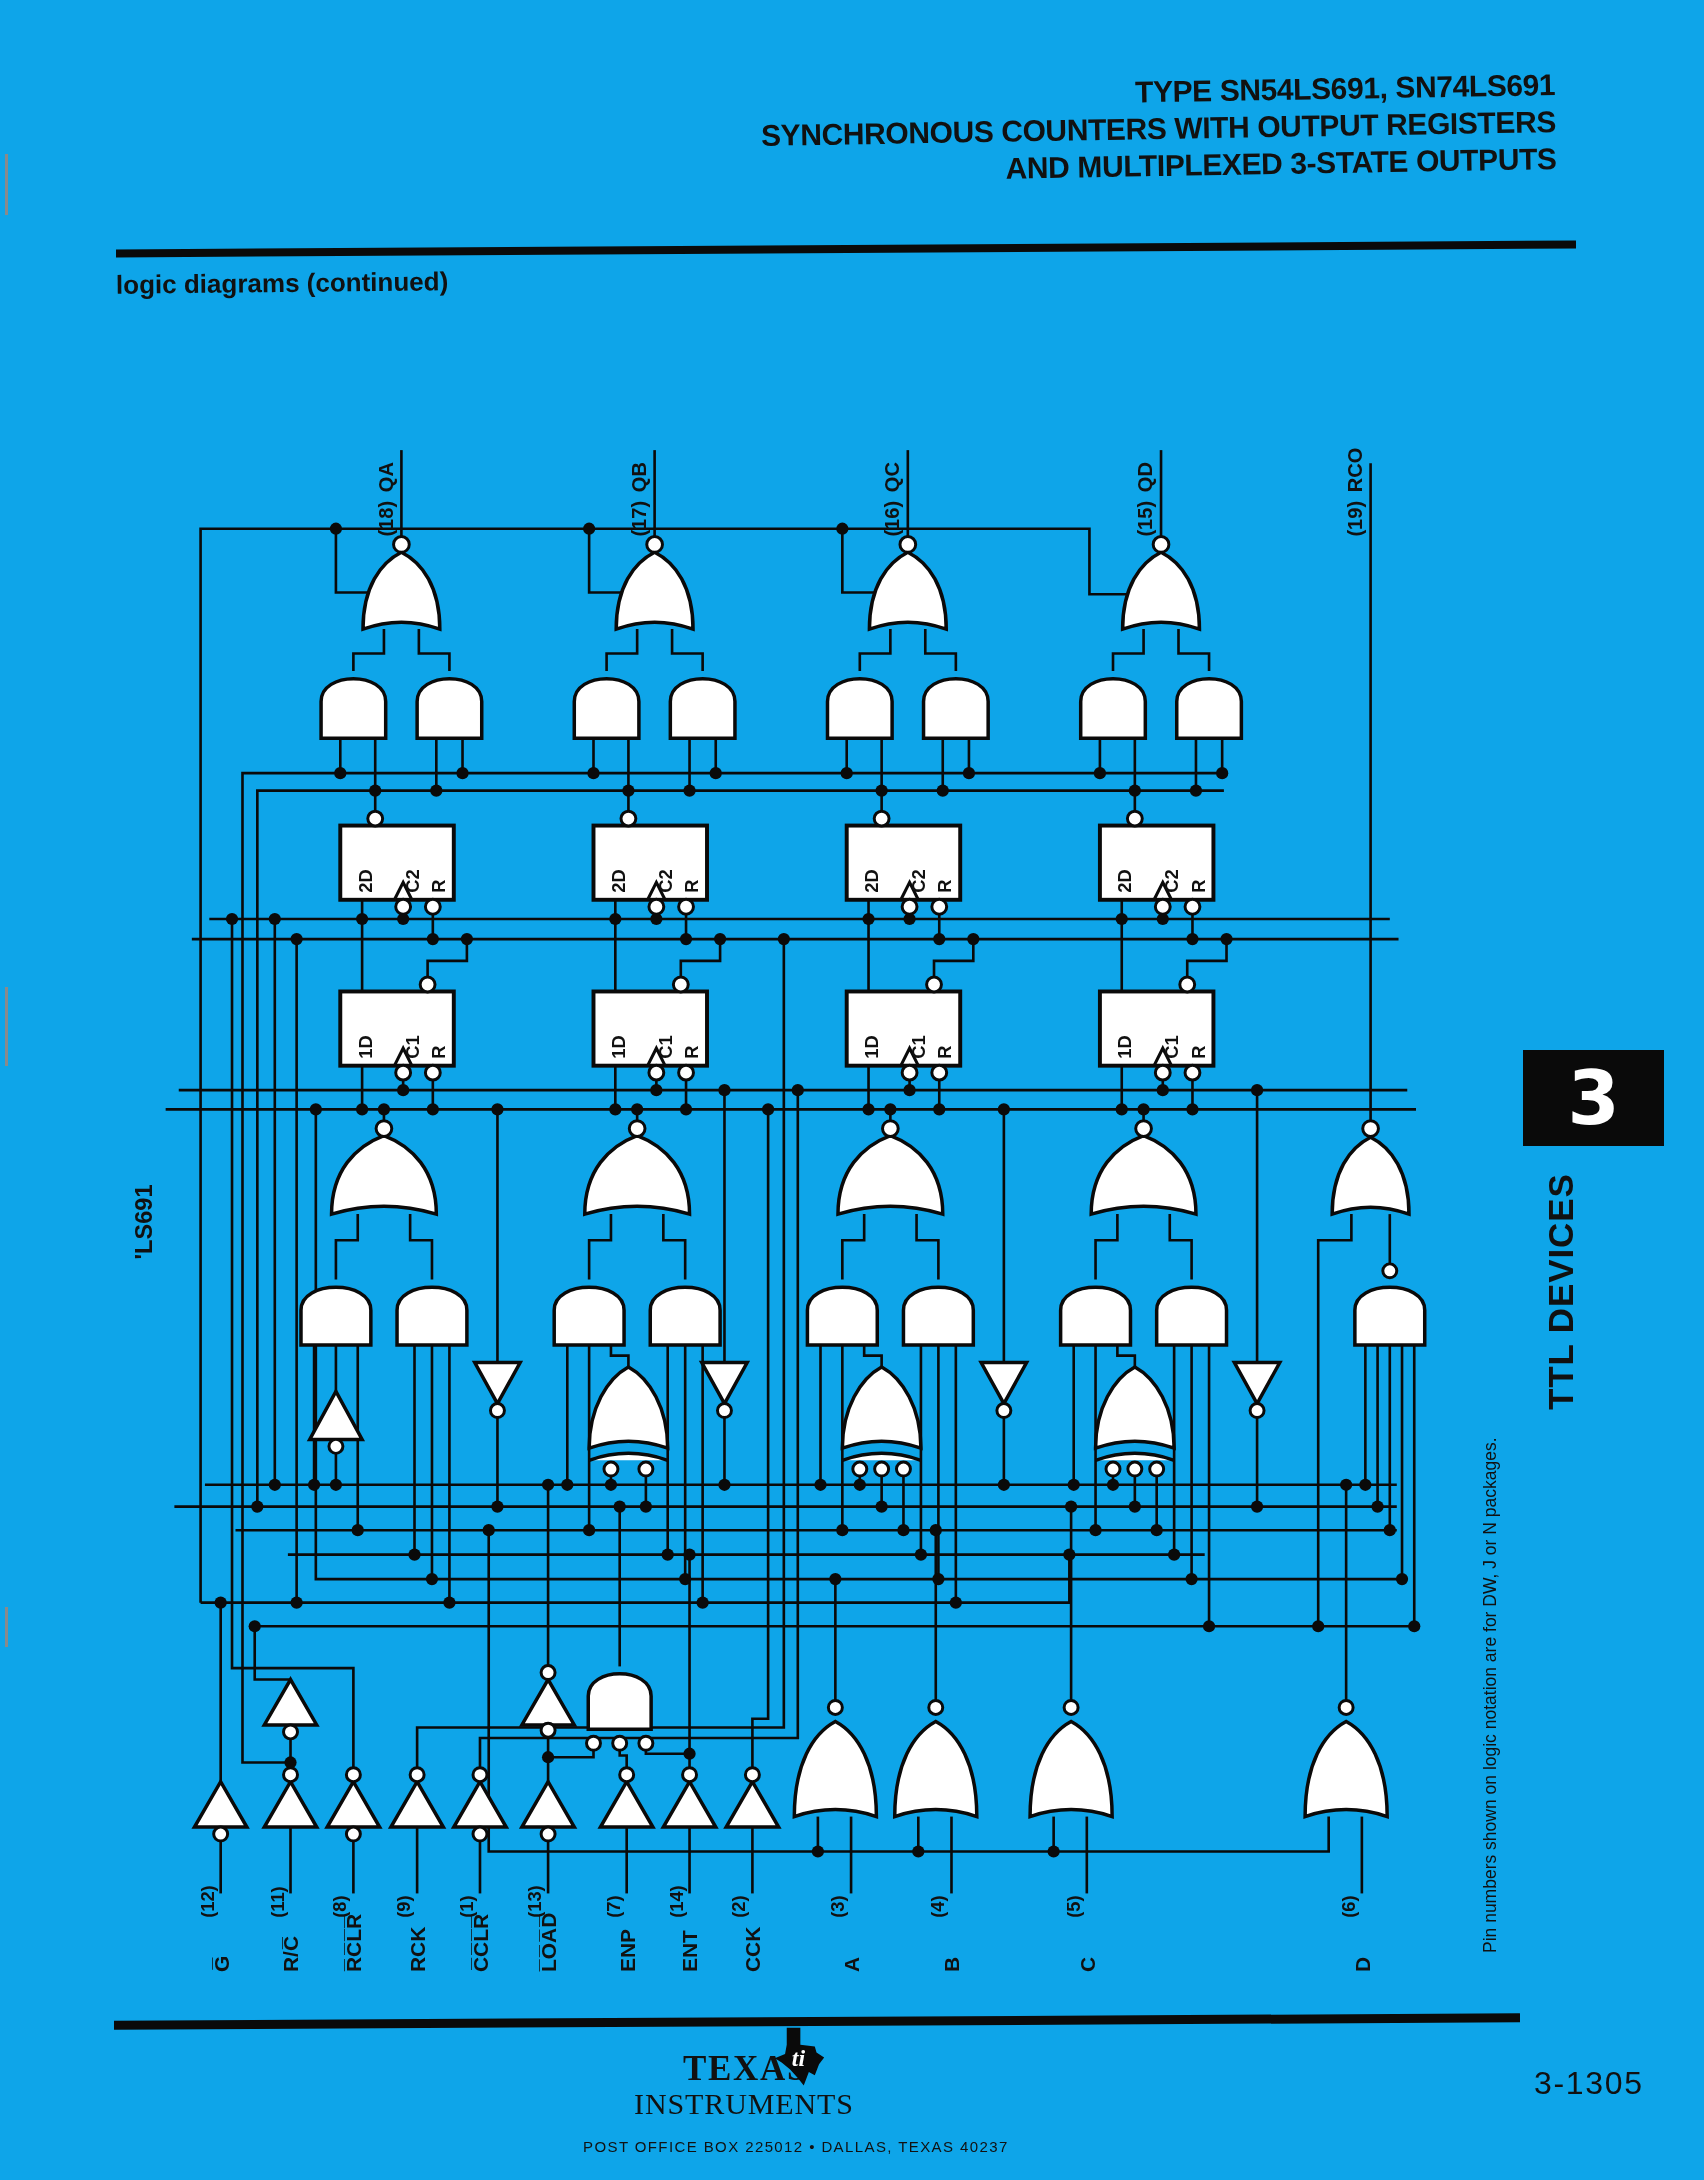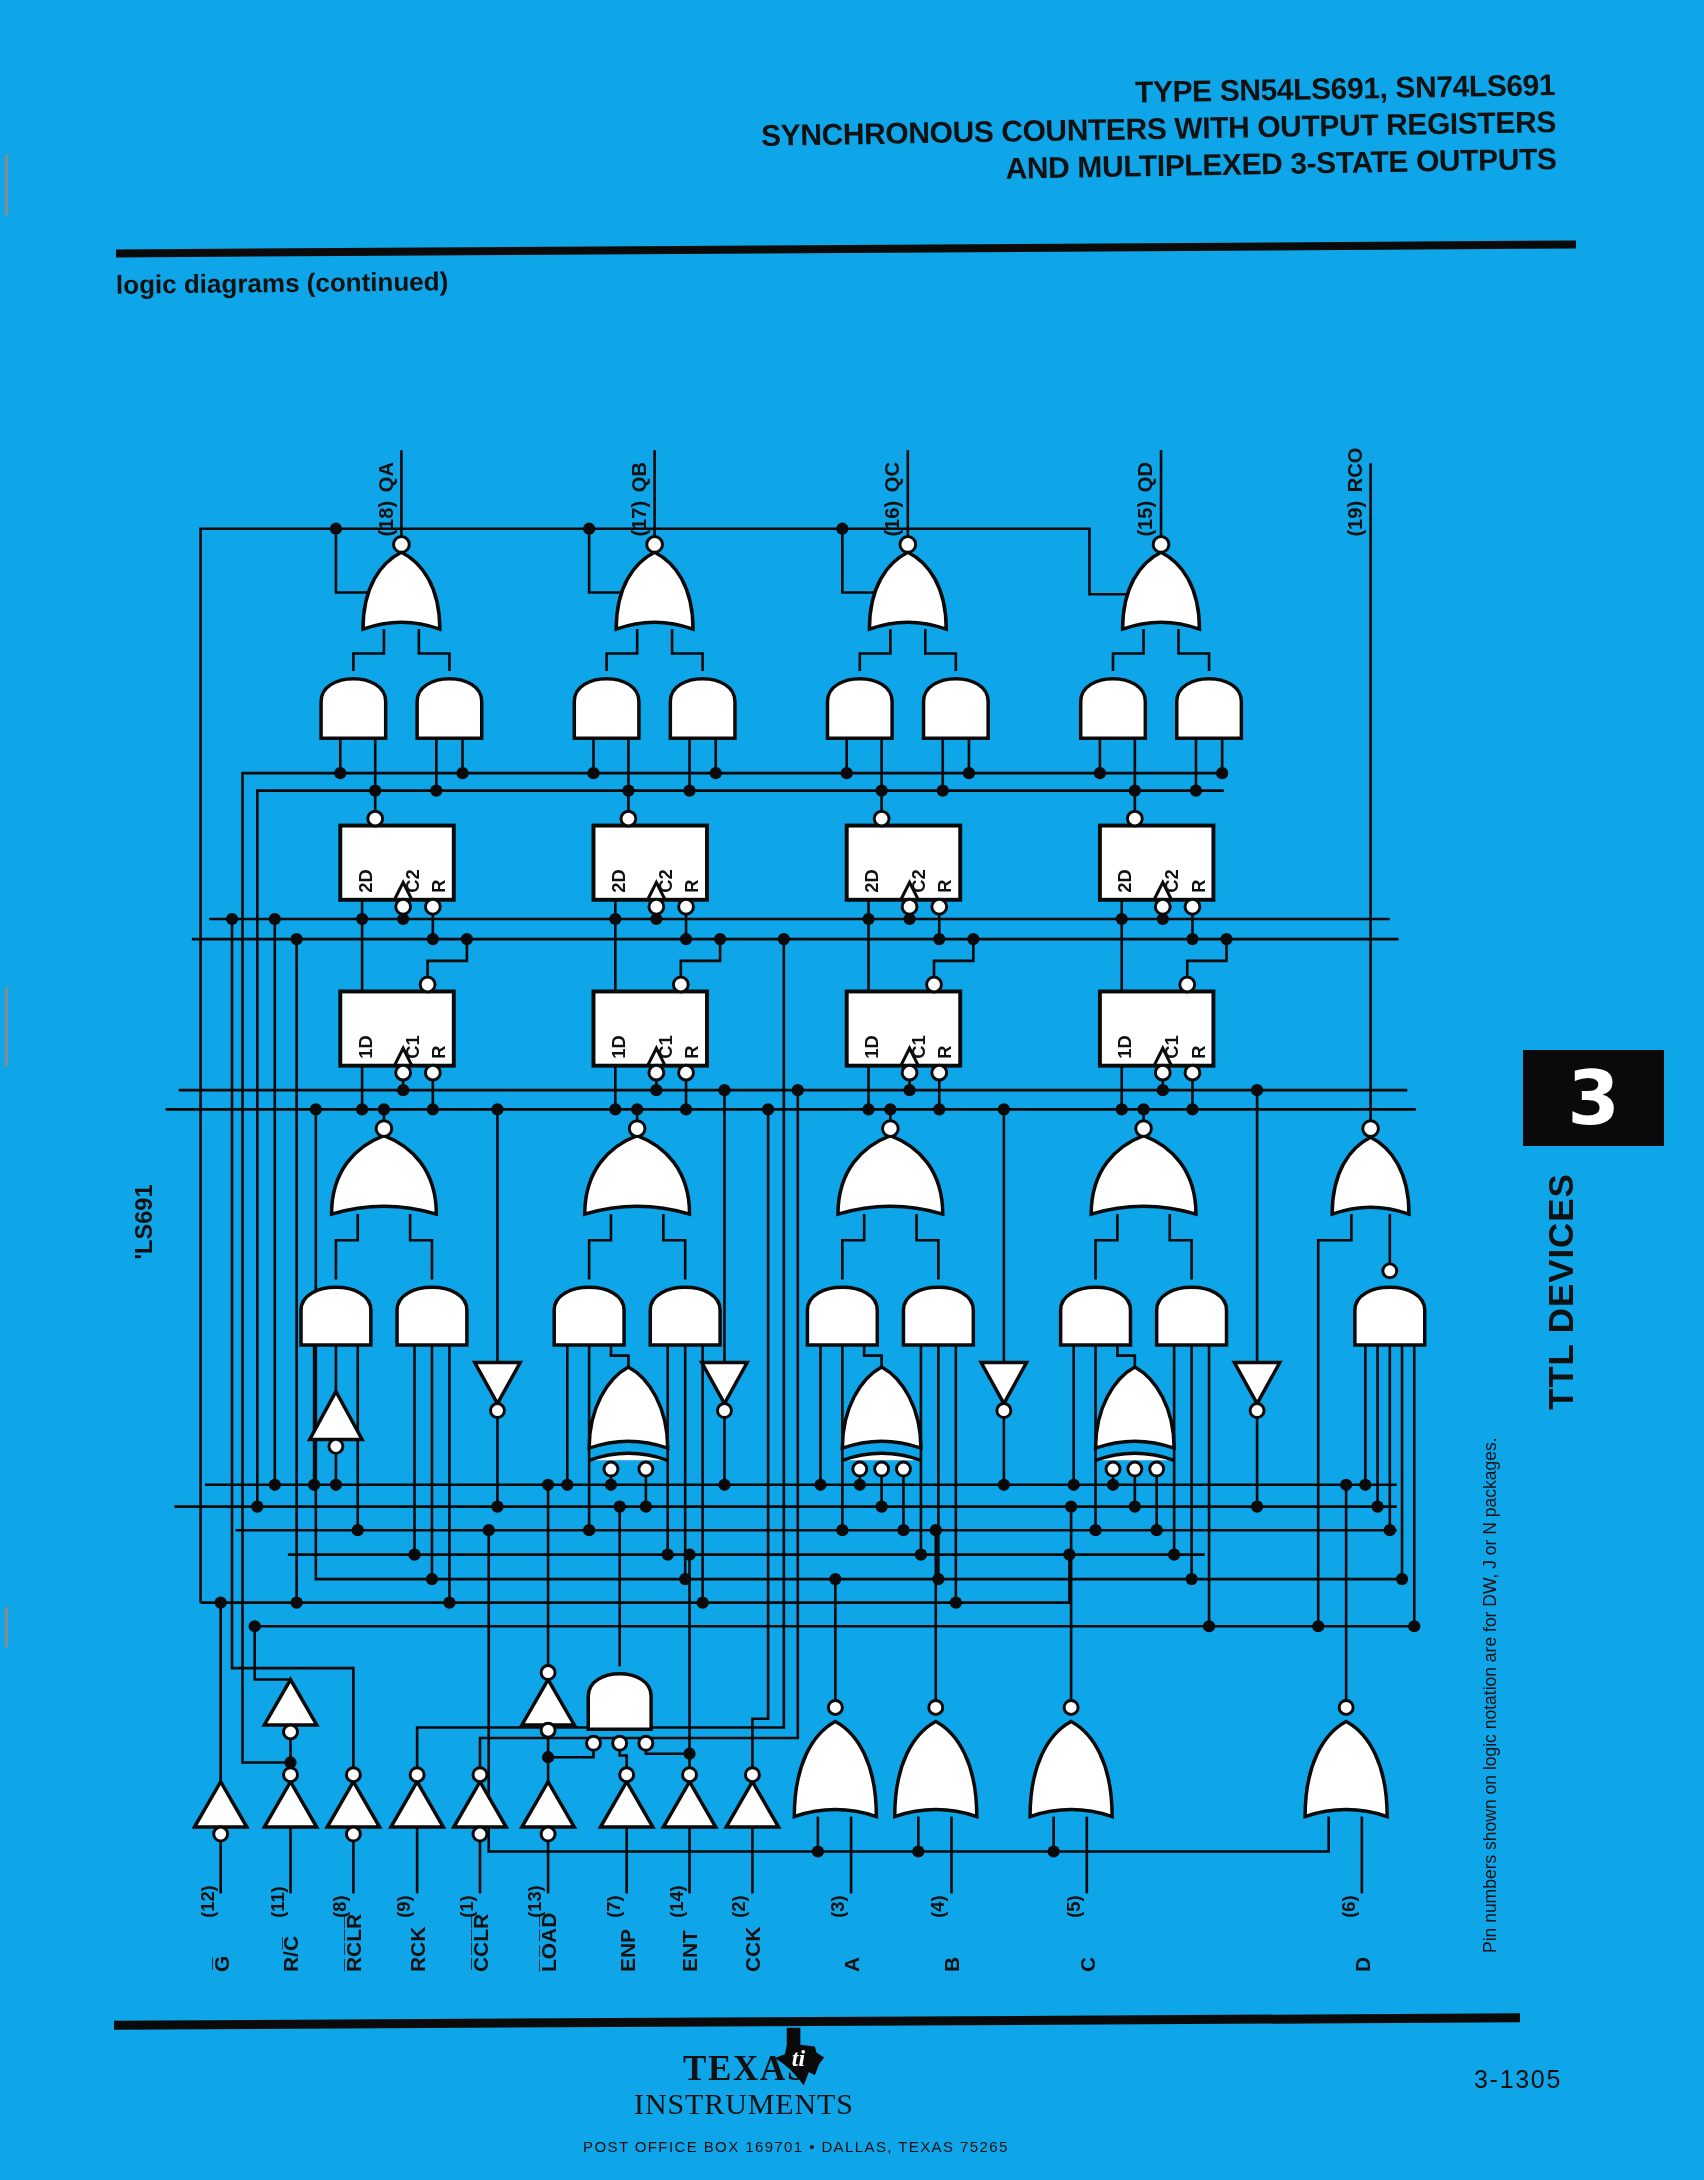--- a/index.html
+++ b/index.html
@@ -28,7 +28,7 @@
           font-size:30px;letter-spacing:0.9px;}
   #tilogo{position:absolute;left:774px;top:2026px;text-align:right;}
   #addr{position:absolute;left:583px;top:2138px;font-size:15px;letter-spacing:1.4px;}
-  #pgnum{position:absolute;left:1474px;top:2065px;font-size:25px;letter-spacing:1.7px;}
+  #pgnum{position:absolute;left:1534px;top:2065px;font-size:32px;letter-spacing:1.7px;}
   .artifact{position:absolute;background:#8a8a8a;}
   
   .w{fill:none;stroke:#0a0a0a;stroke-width:3;}

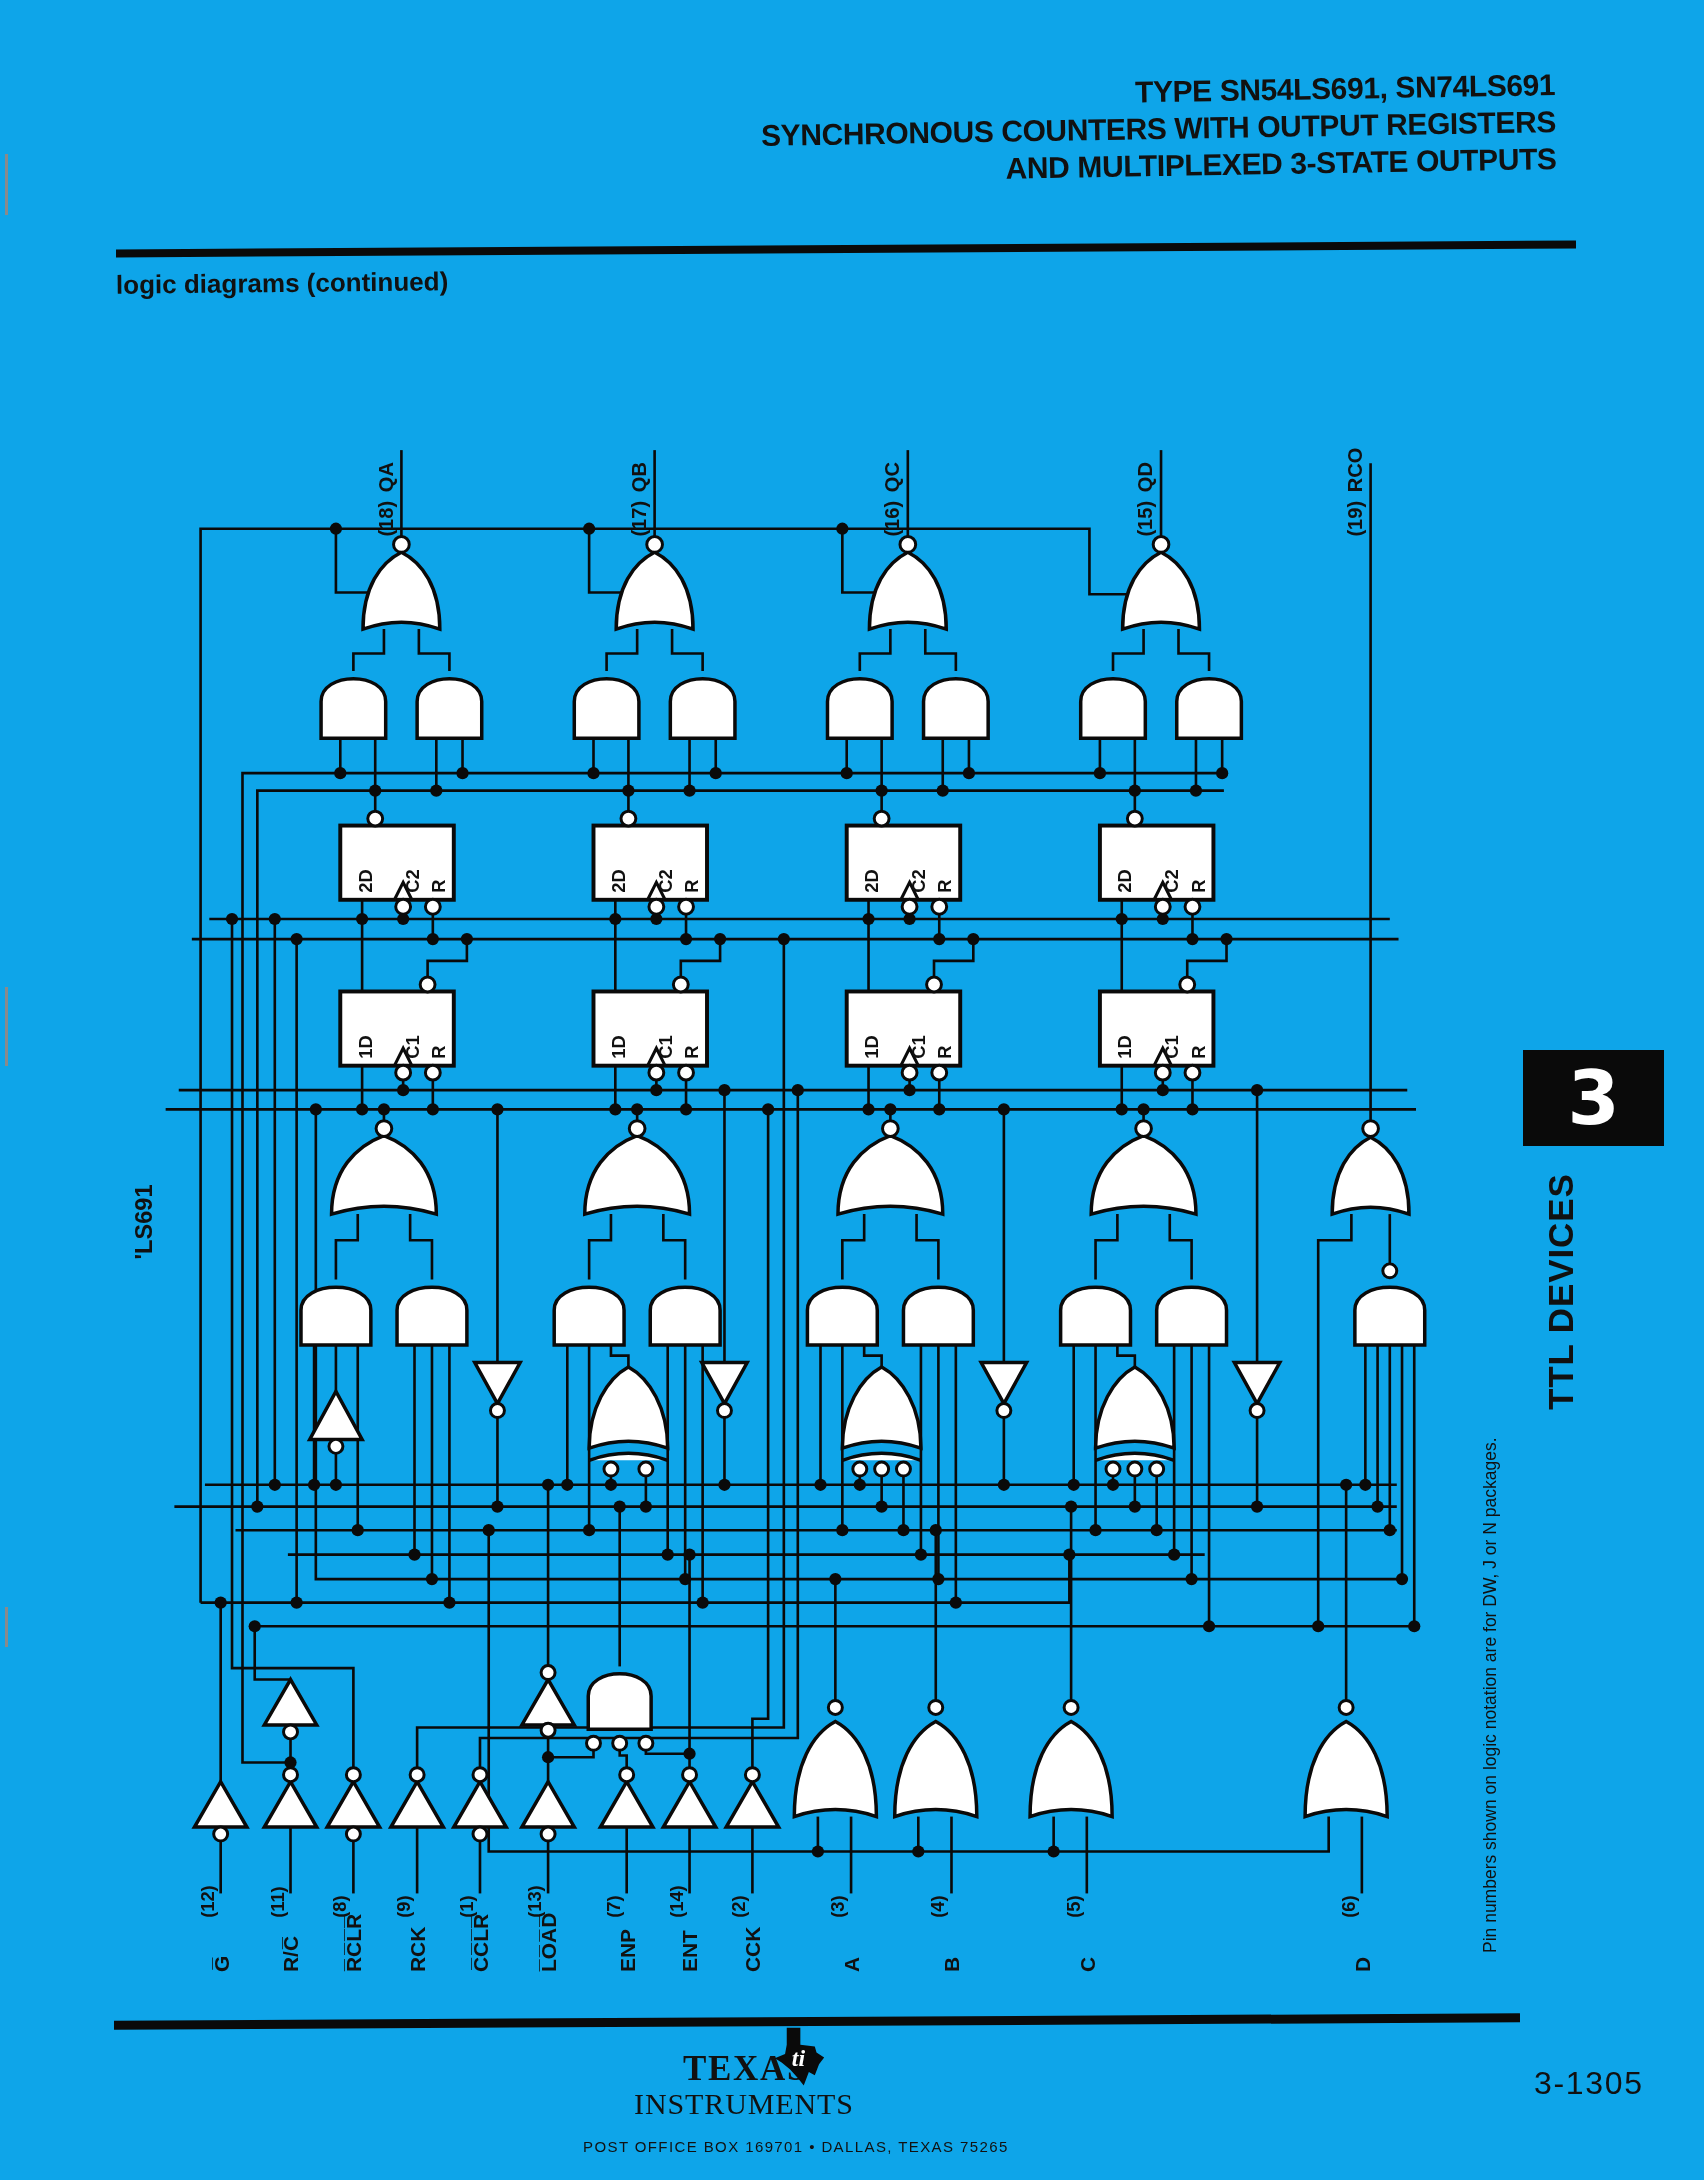--- a/index.html
+++ b/index.html
@@ -631,7 +631,7 @@
       <text x="21" y="46" font-family="Liberation Serif, serif" font-style="italic" font-weight="bold" font-size="28" fill="#ffffff">ti</text>
     </svg>
   </div>
-  <div id="addr">POST OFFICE BOX 169701  •  DALLAS, TEXAS 75265</div>
+  <div id="addr">POST OFFICE BOX 225012  •  DALLAS, TEXAS 40237</div>
   <div id="pgnum">3-1305</div>
 
 </div>

